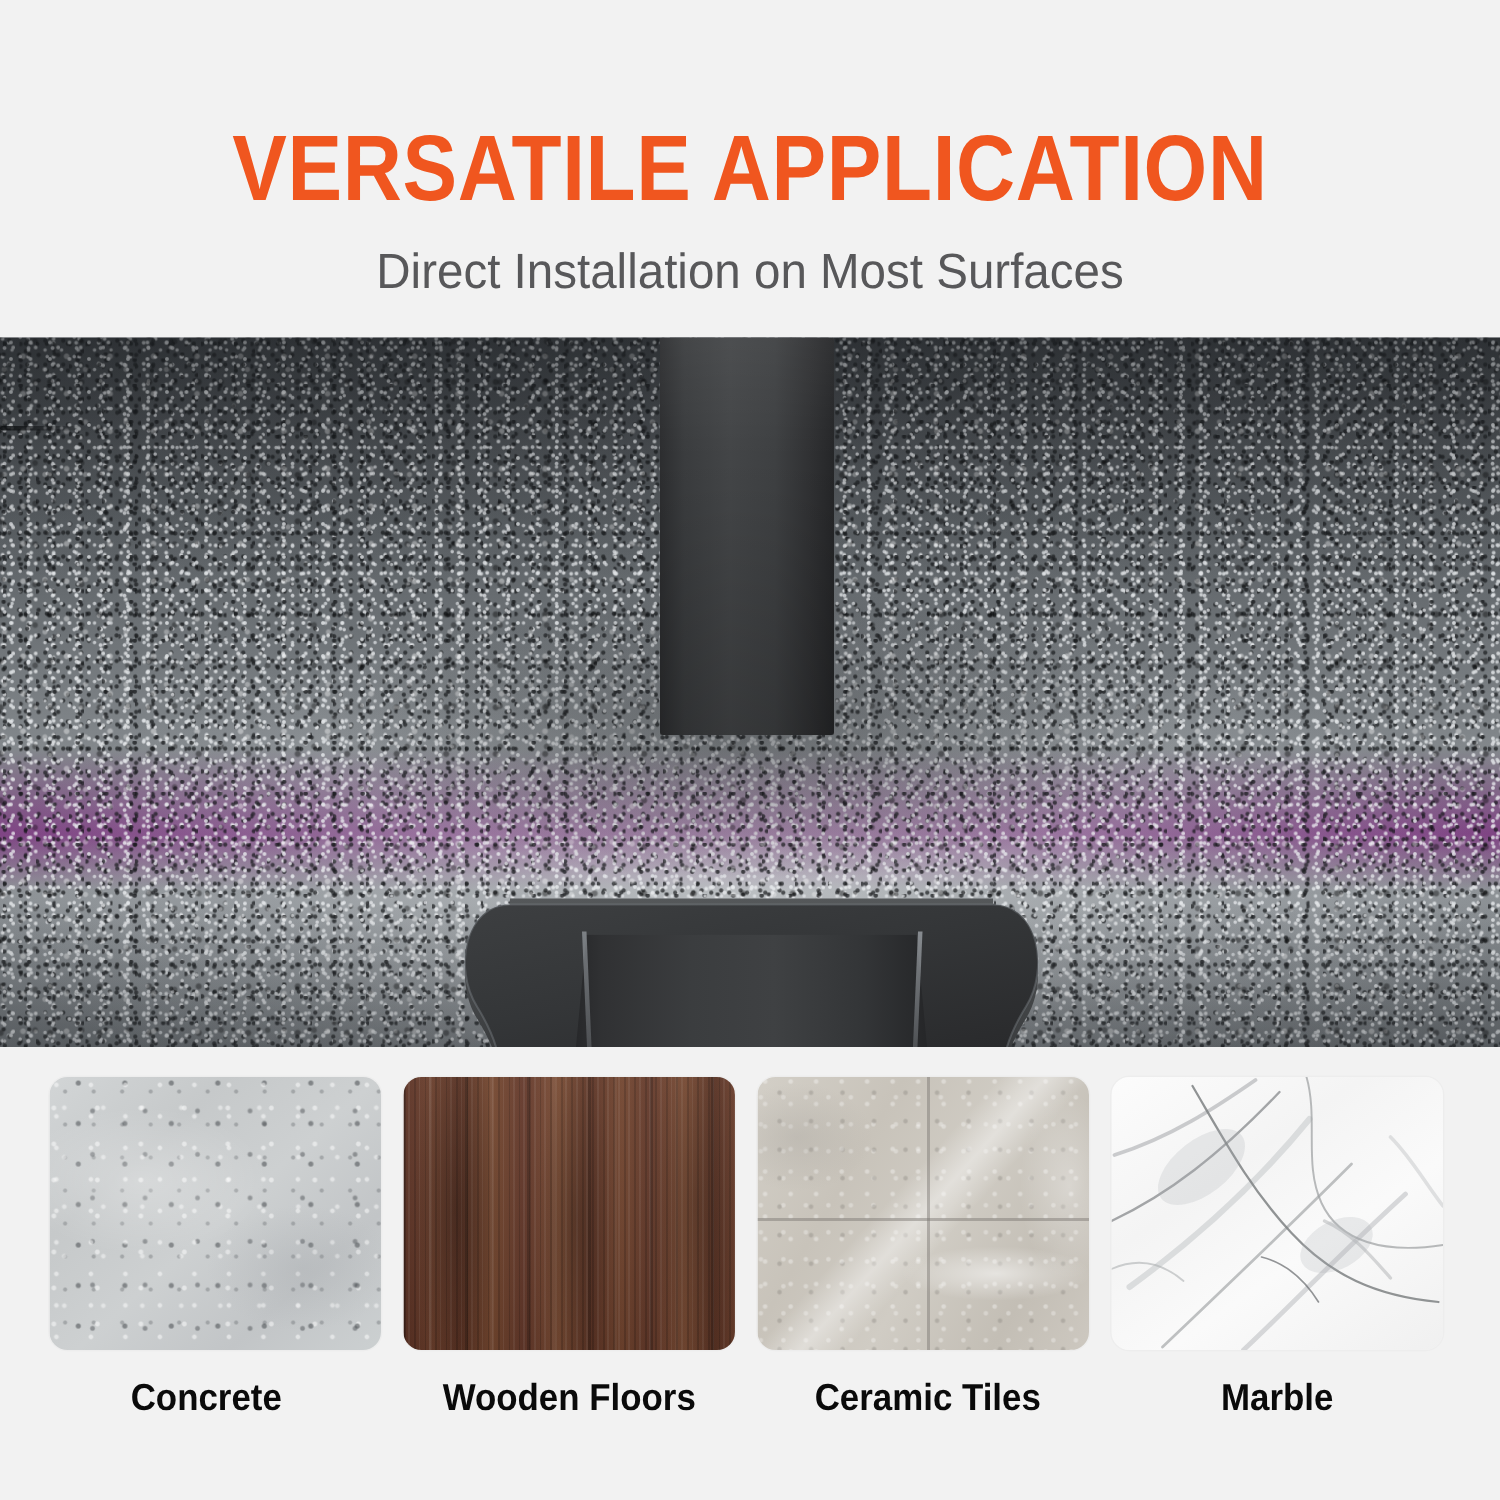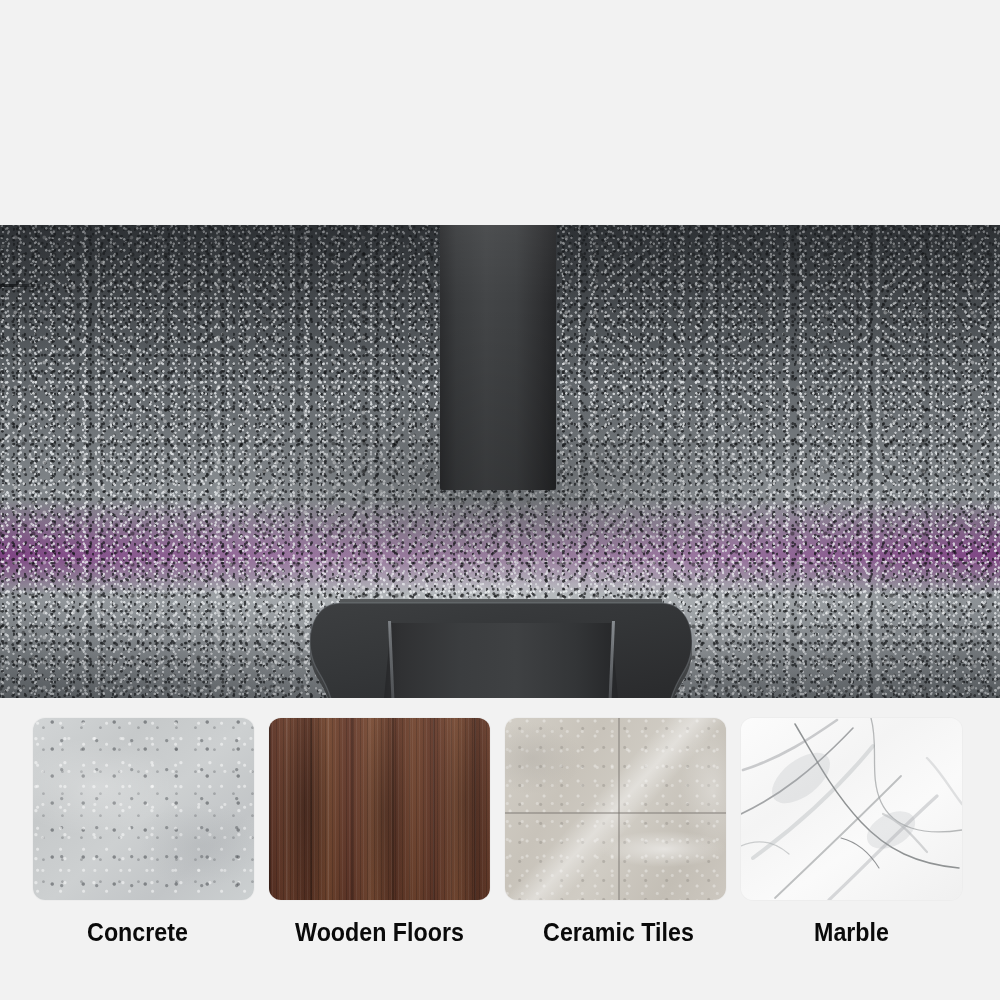--- a/index.html
+++ b/index.html
@@ -268,6 +268,10 @@
 
 <div class="page">
 
+  <div class="header">
+    <div class="headline">VERSATILE APPLICATION</div>
+    <div class="subhead">Direct Installation on Most Surfaces</div>
+  </div>
 
   <div class="photo">
     <div class="carpet-base"></div>

